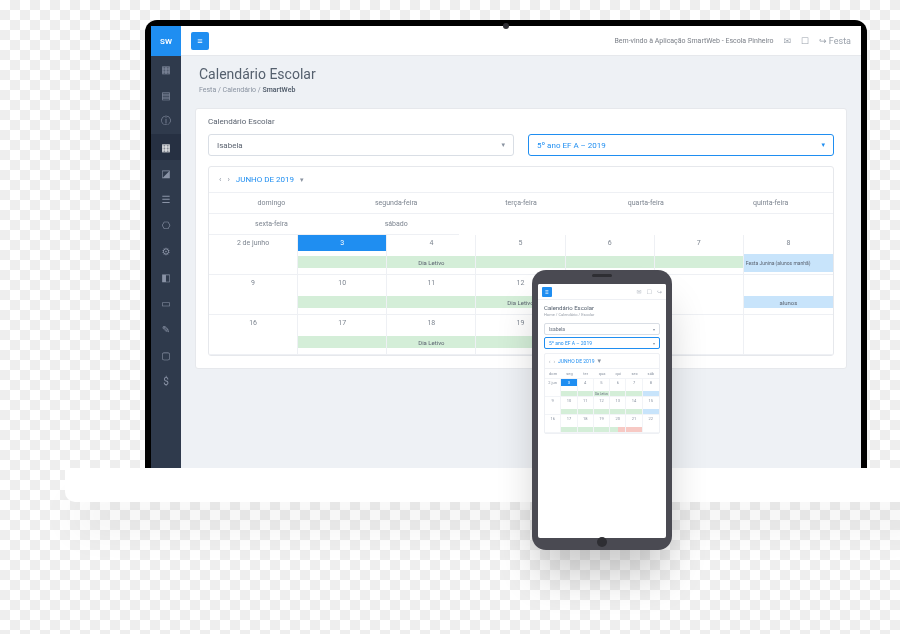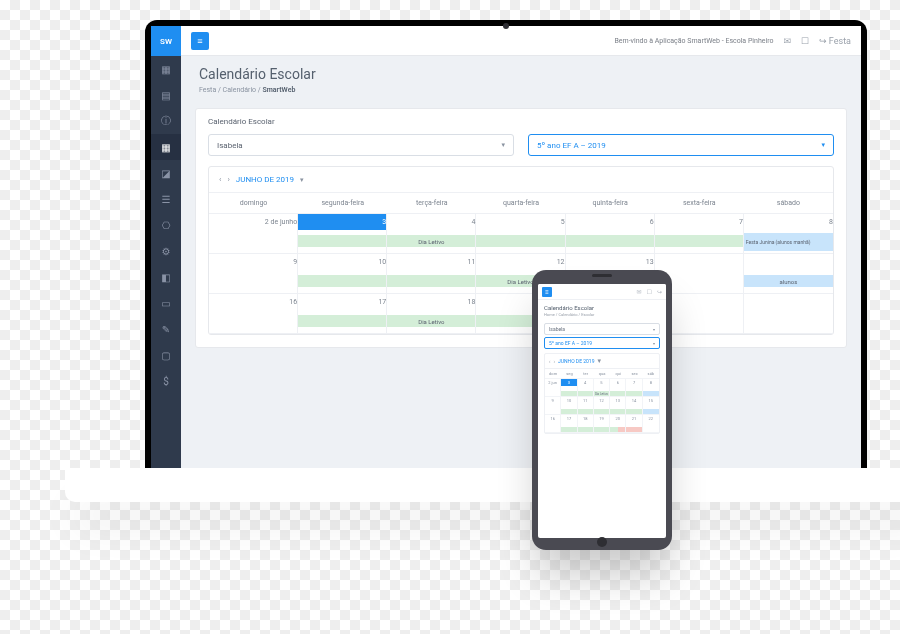--- a/index.html
+++ b/index.html
@@ -65,7 +65,7 @@
   .cal-nav{display:flex;align-items:center;gap:6px;padding:8px 10px;font-size:8px;
     color:#1f8ef1;border-bottom:1px solid #eef0f4;}
   .cal-nav .nv{color:#8a93a1;font-size:8px;}
-  .grid7{display:grid;grid-template-columns:repeat(7,1fr);}
+  .grid7{display:grid;grid-template-columns:repeat(5,1fr);}
   .dow{font-size:7px;color:#7d8590;text-align:center;padding:6px 0;
     border-bottom:1px solid #eef0f4;}
   .wk{display:grid;grid-template-columns:repeat(7,1fr);}

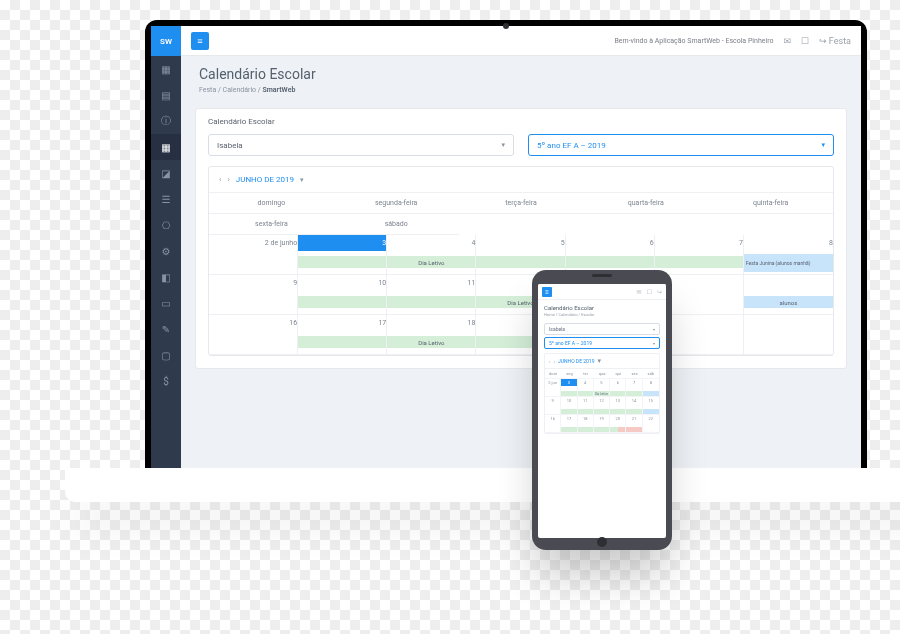--- a/index.html
+++ b/index.html
@@ -72,7 +72,7 @@
   .daycell{border-right:1px solid #eef0f4;border-bottom:1px solid #eef0f4;
     min-height:40px;position:relative;}
   .daycell:last-child{border-right:none;}
-  .daynum{font-size:7px;color:#7d8590;text-align:right;padding:4px 0;}
+  .daynum{font-size:7px;color:#7d8590;text-align:center;padding:4px 0;}
   .daynum.today{background:#1f8ef1;color:#fff;margin:0 0;}
   .band{position:absolute;left:0;right:0;bottom:6px;height:12px;
     font-size:6px;color:#5b6370;display:flex;align-items:center;justify-content:center;}

